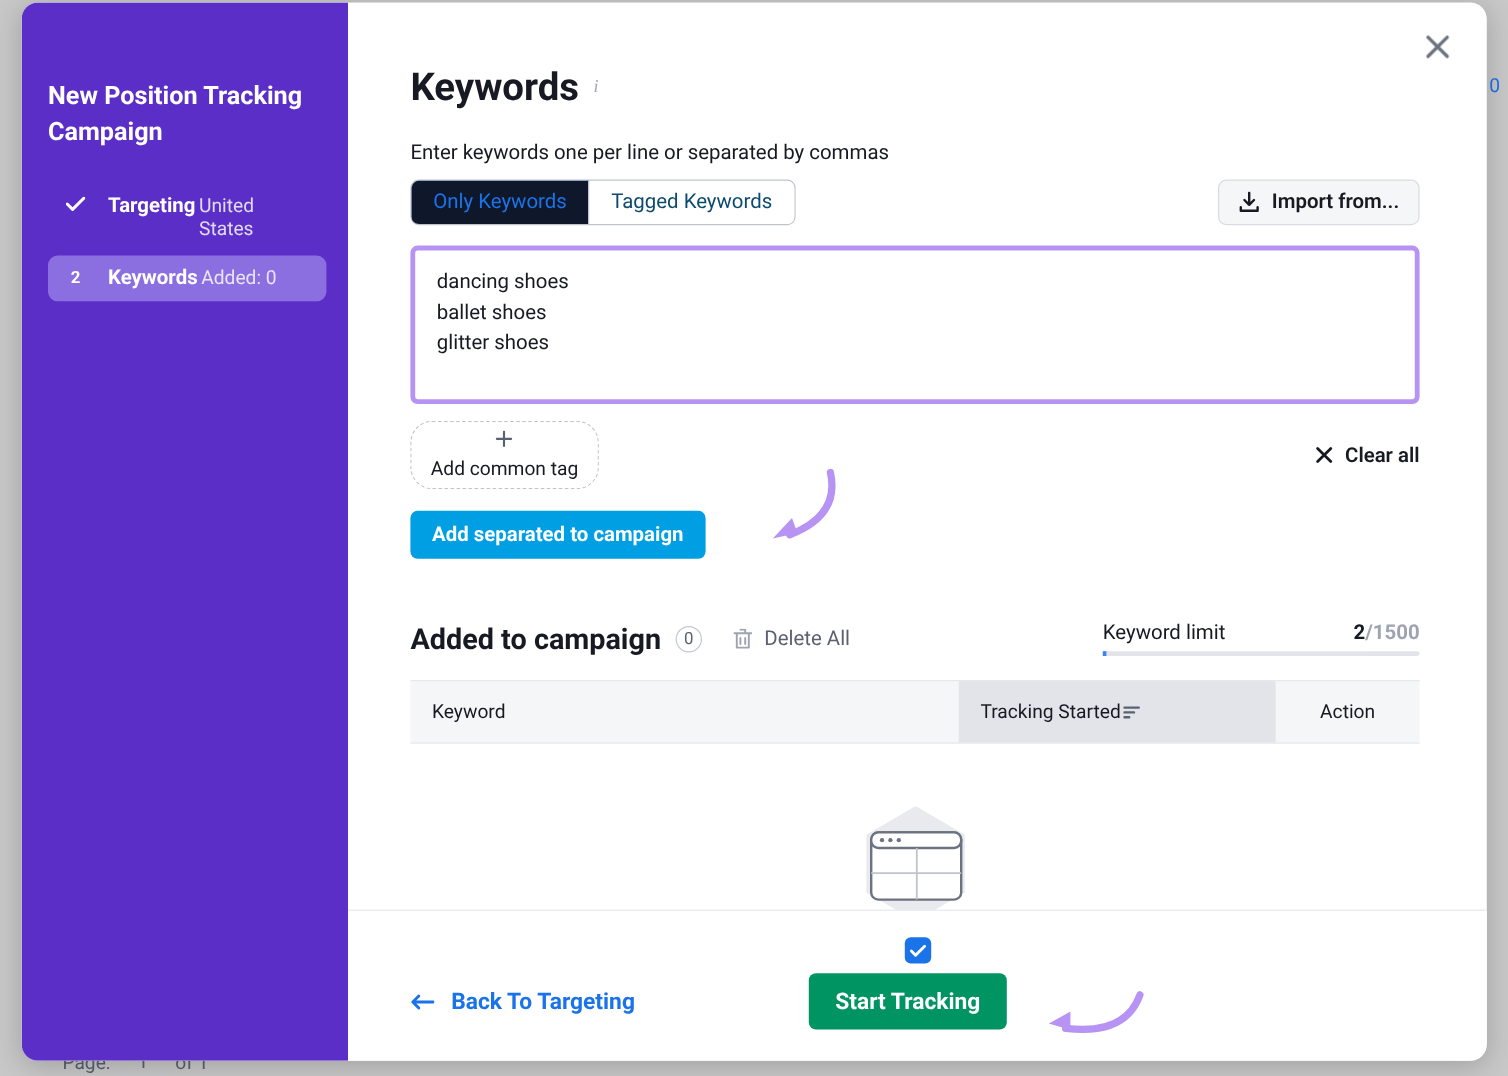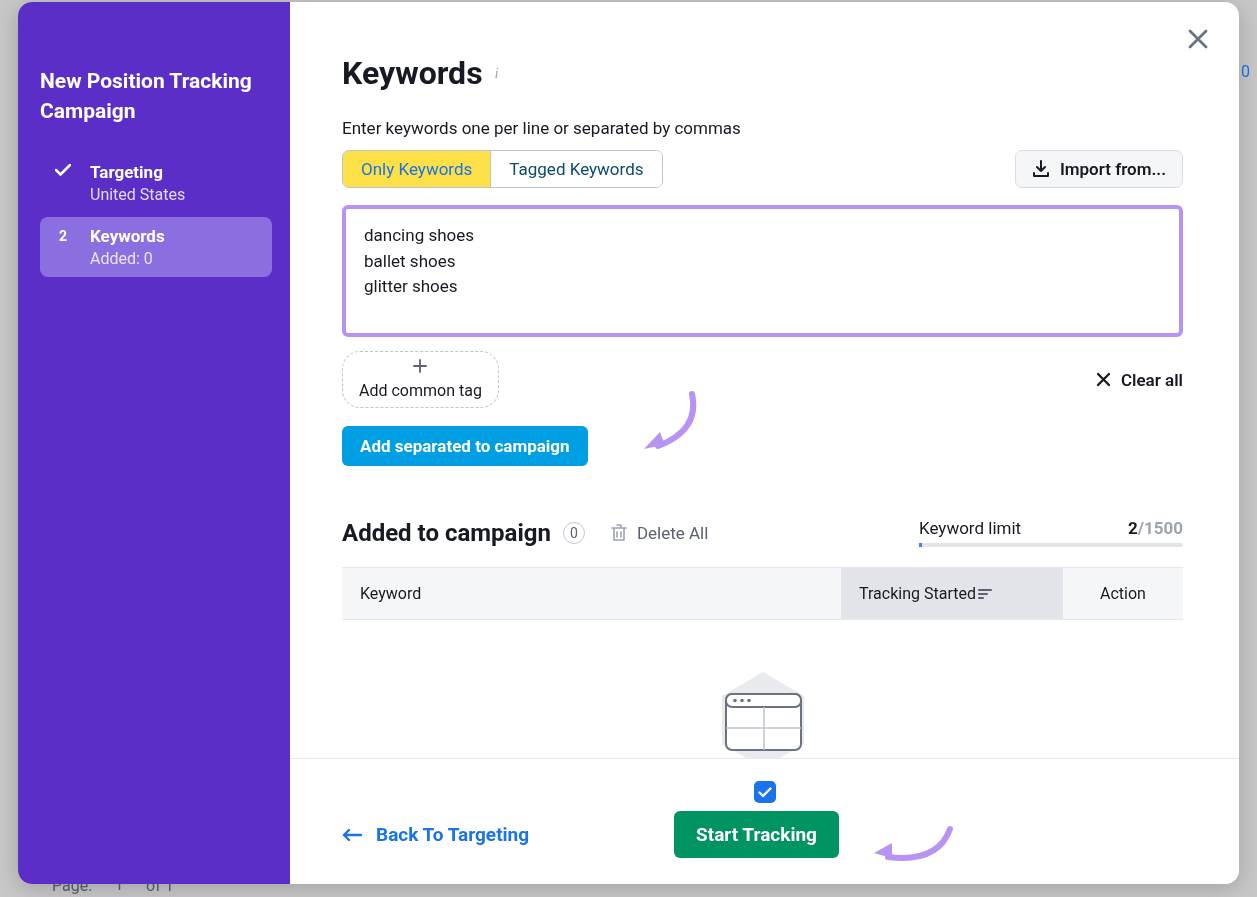--- a/index.html
+++ b/index.html
@@ -69,7 +69,7 @@
 
     .step-content {
       display: flex;
-      flex-direction: column;
+      flex-direction: row;
       gap: 3px;
     }
 

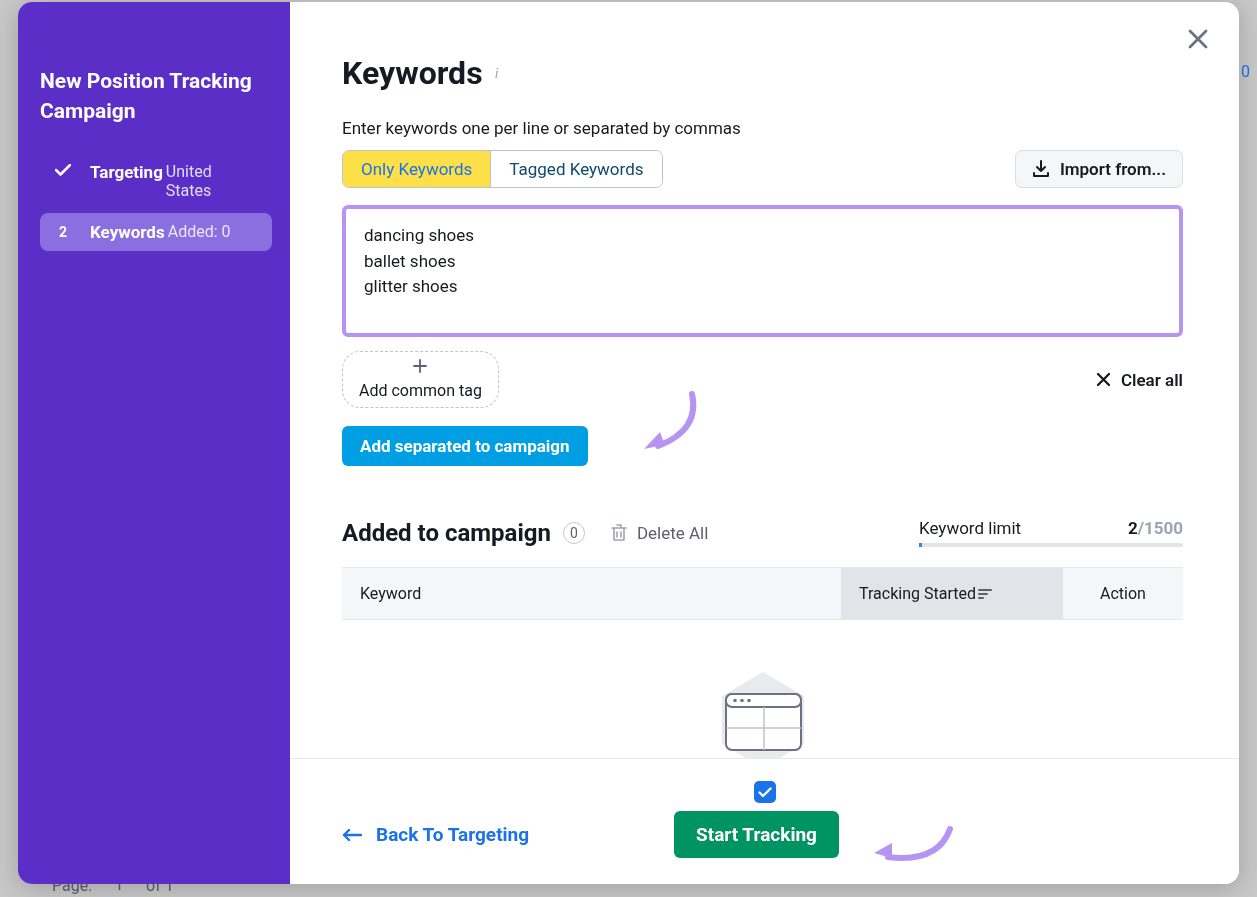--- a/index.html
+++ b/index.html
@@ -158,7 +158,7 @@
     }
 
     .tab.active {
-      background: #fde047;
+      background: #0f172a;
       color: #1a73e8;
       border-right: 1px solid #bfc3cc;
       border: 1px solid #1a73e8;

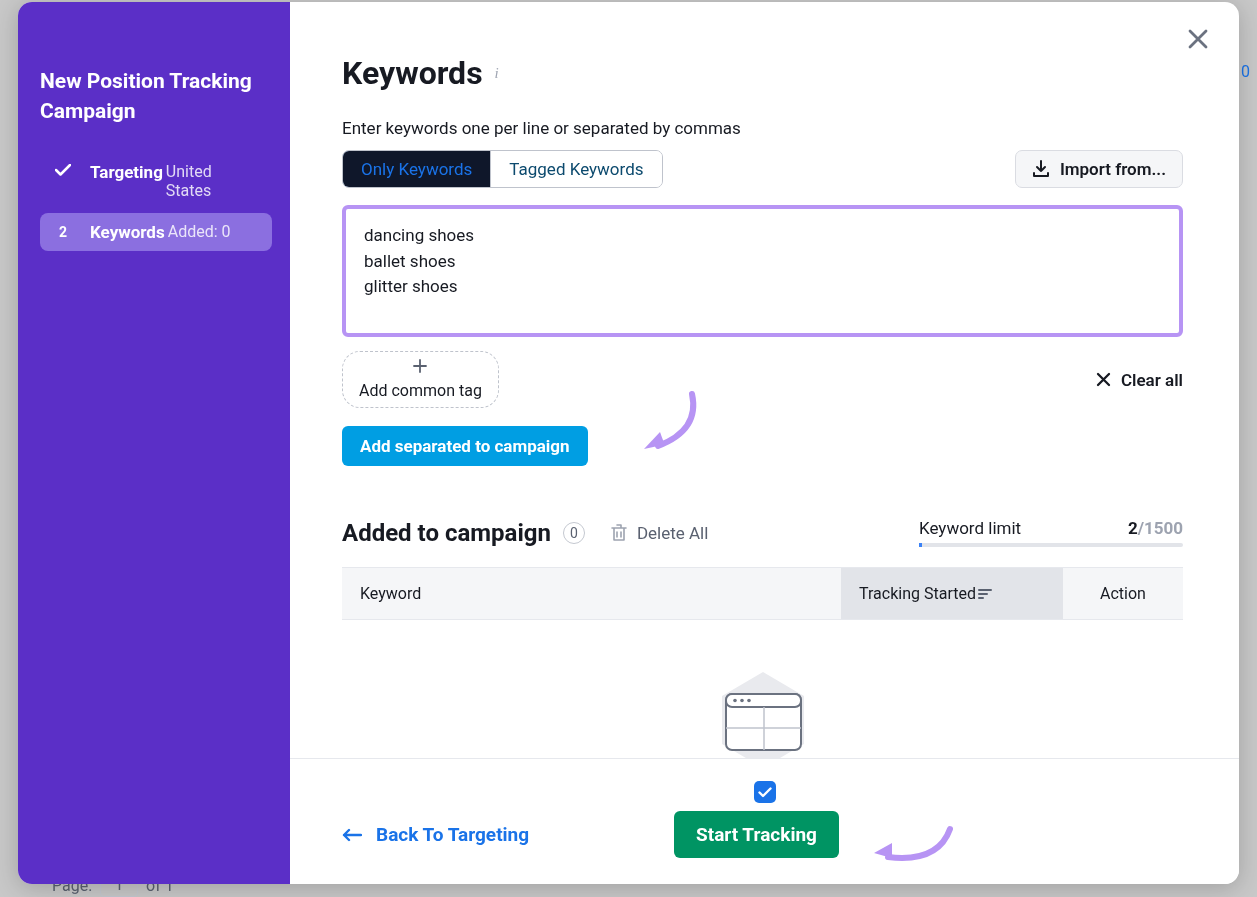--- a/index.html
+++ b/index.html
@@ -348,7 +348,7 @@
 
     .th-keyword { flex: 1; font-weight:400;}
     .th-tracking {
-      width: 222px;
+      width: 264px;
       background: #e2e4e9;
       display: flex;
       align-items: center;

